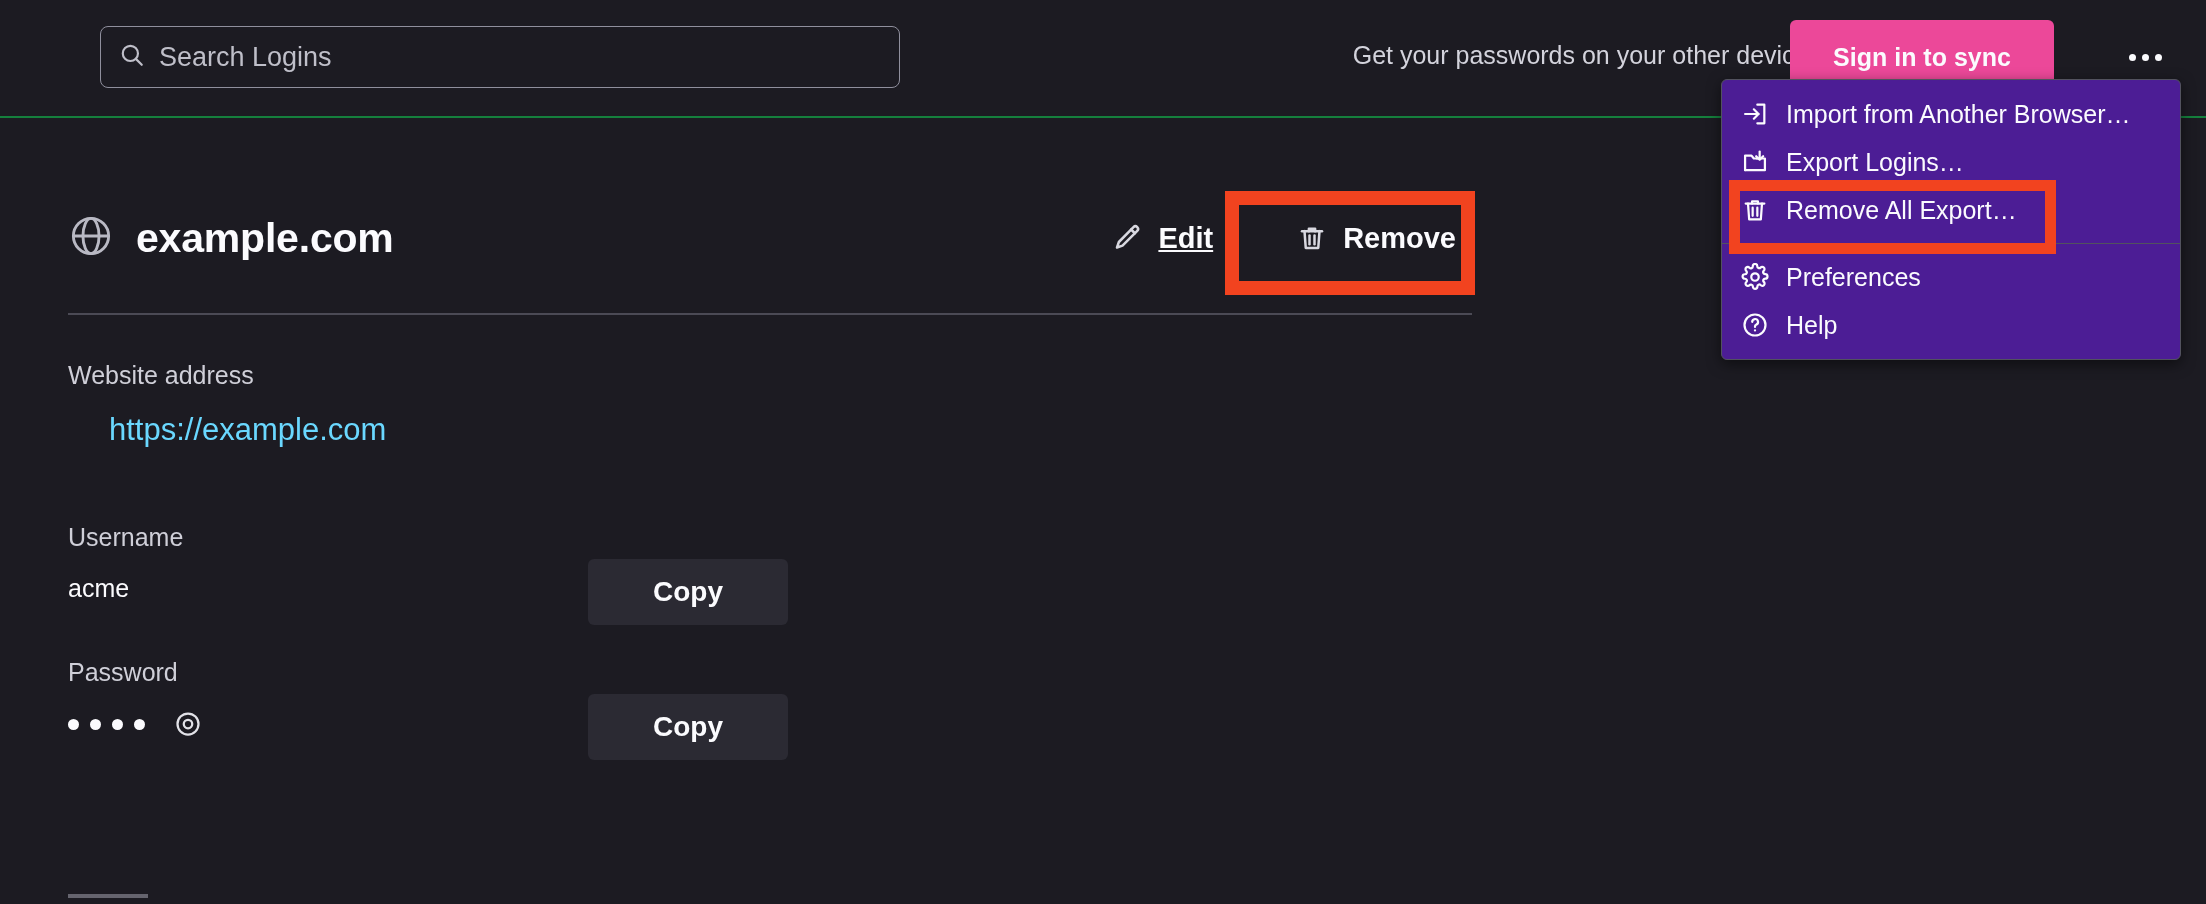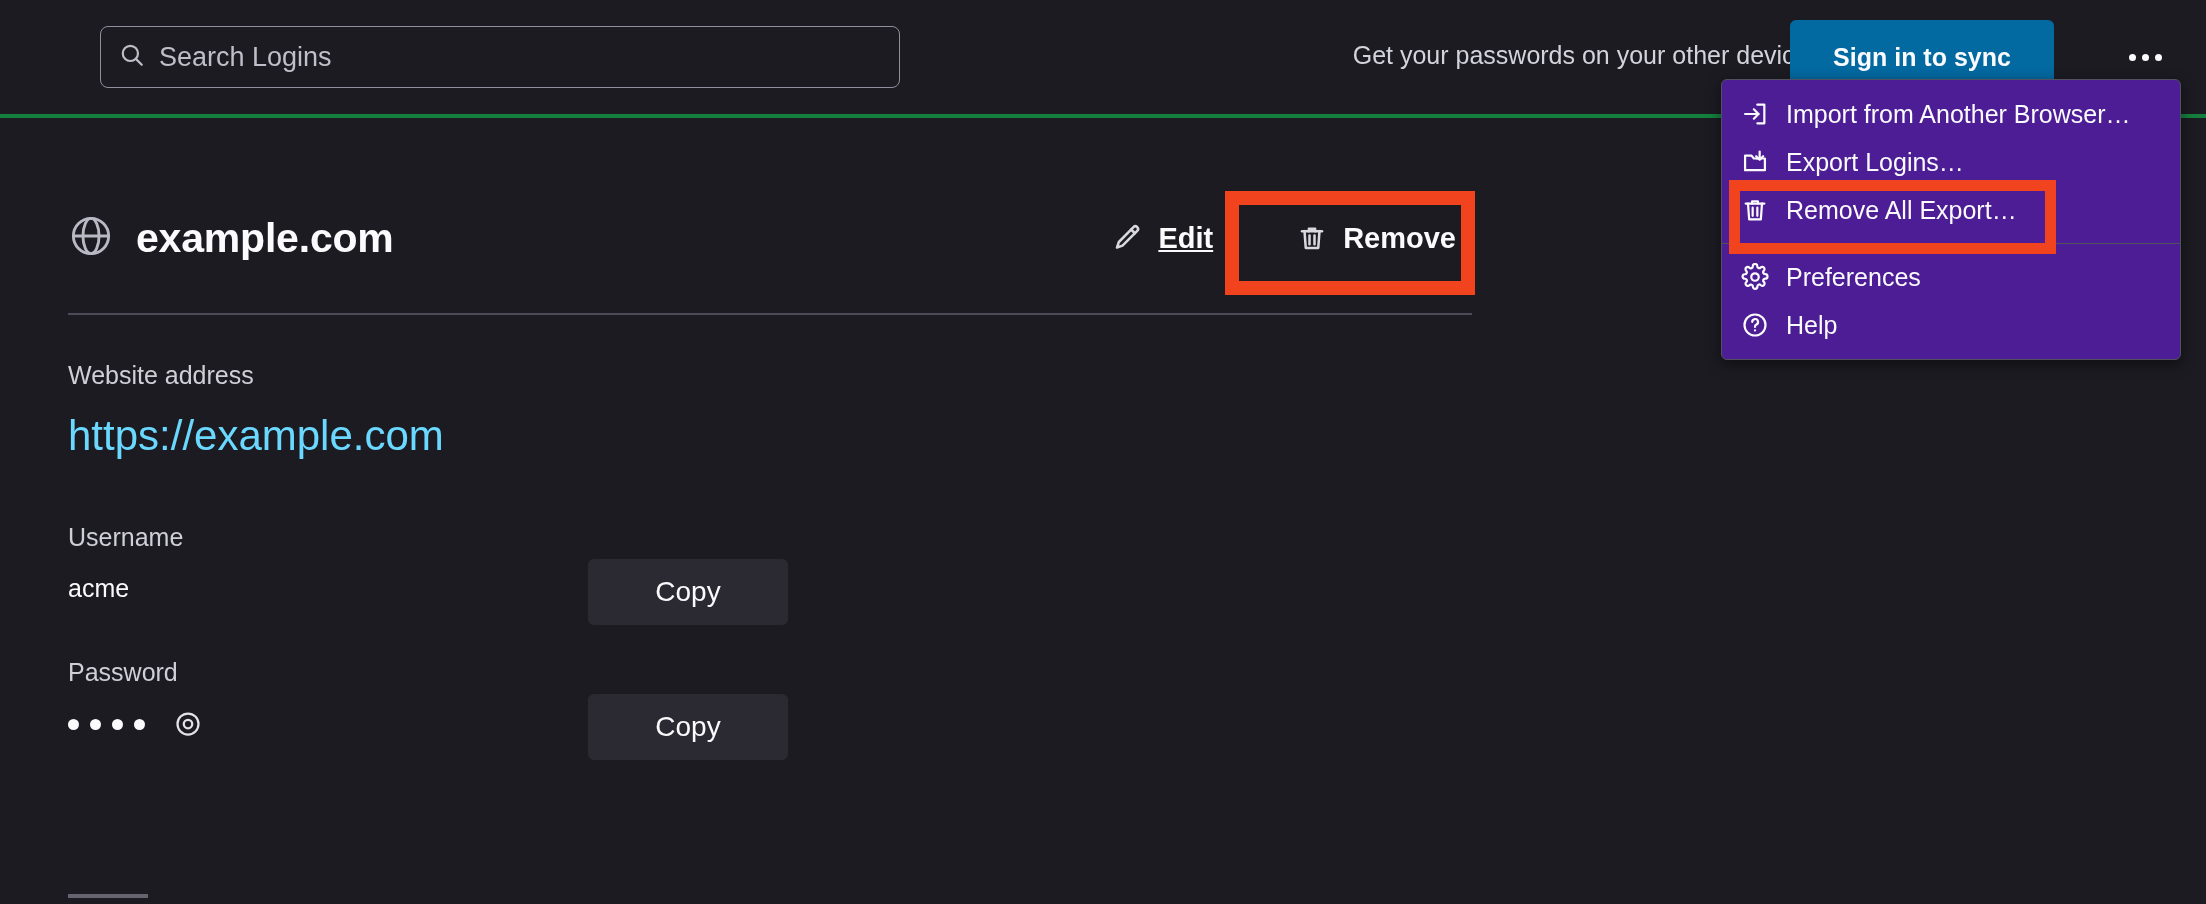--- a/index.html
+++ b/index.html
@@ -23,7 +23,7 @@
     left: 0; top: 0;
     width: 2206px;
     height: 118px;
-    border-bottom: 4px solid #15803d;
+    border-bottom: 2px solid #15803d;
     box-sizing: border-box;
   }
   #search-wrap {

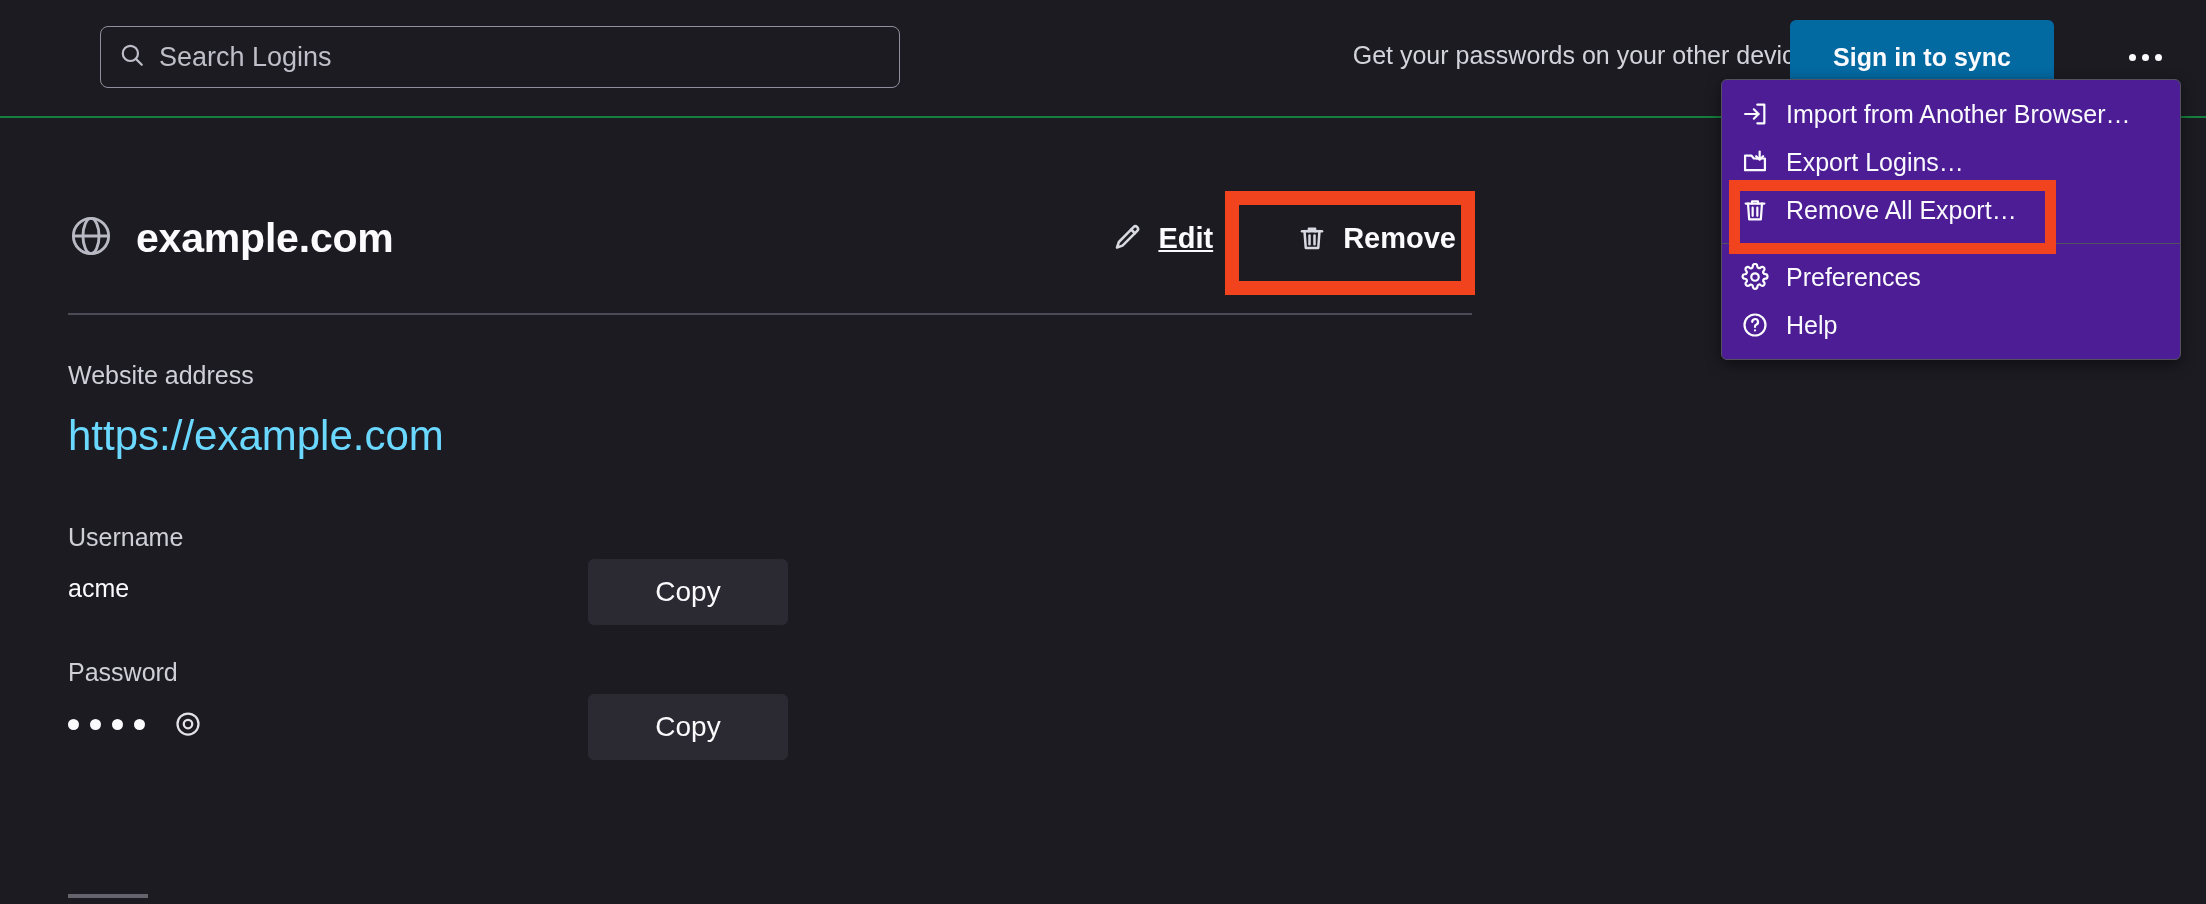--- a/index.html
+++ b/index.html
@@ -67,7 +67,7 @@
     top: 20px;
     width: 264px;
     height: 74px;
-    background: #0369a1;
+    background: #ec4899;
     border: none;
     border-radius: 6px;
     color: #fbfbfe;

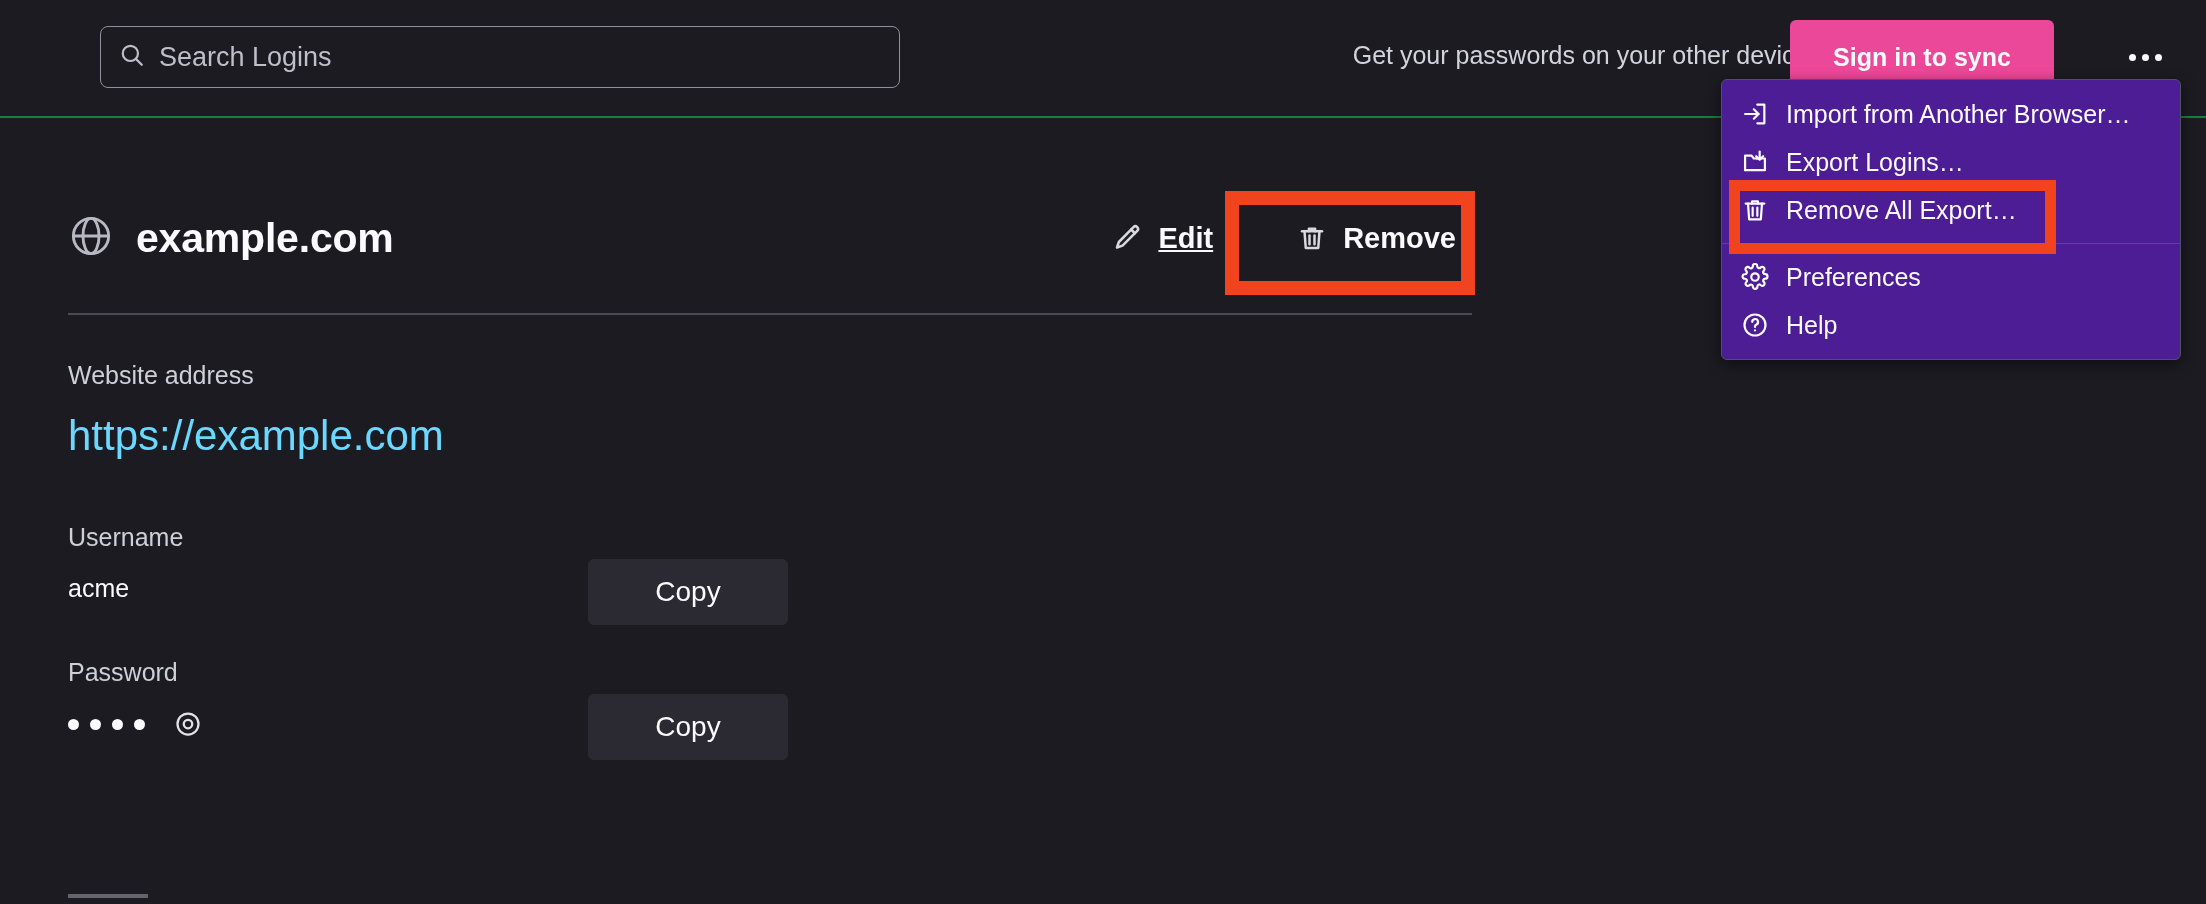--- a/index.html
+++ b/index.html
@@ -233,10 +233,11 @@
     margin: 0;
   }
   .field-link {
-    font-size: 42px;
+    font-size: 31px;
     color: #6ad8ff;
     text-decoration: none;
     cursor: pointer;
+    margin-left: 41px;
   }
   .copy-button {
     position: absolute;

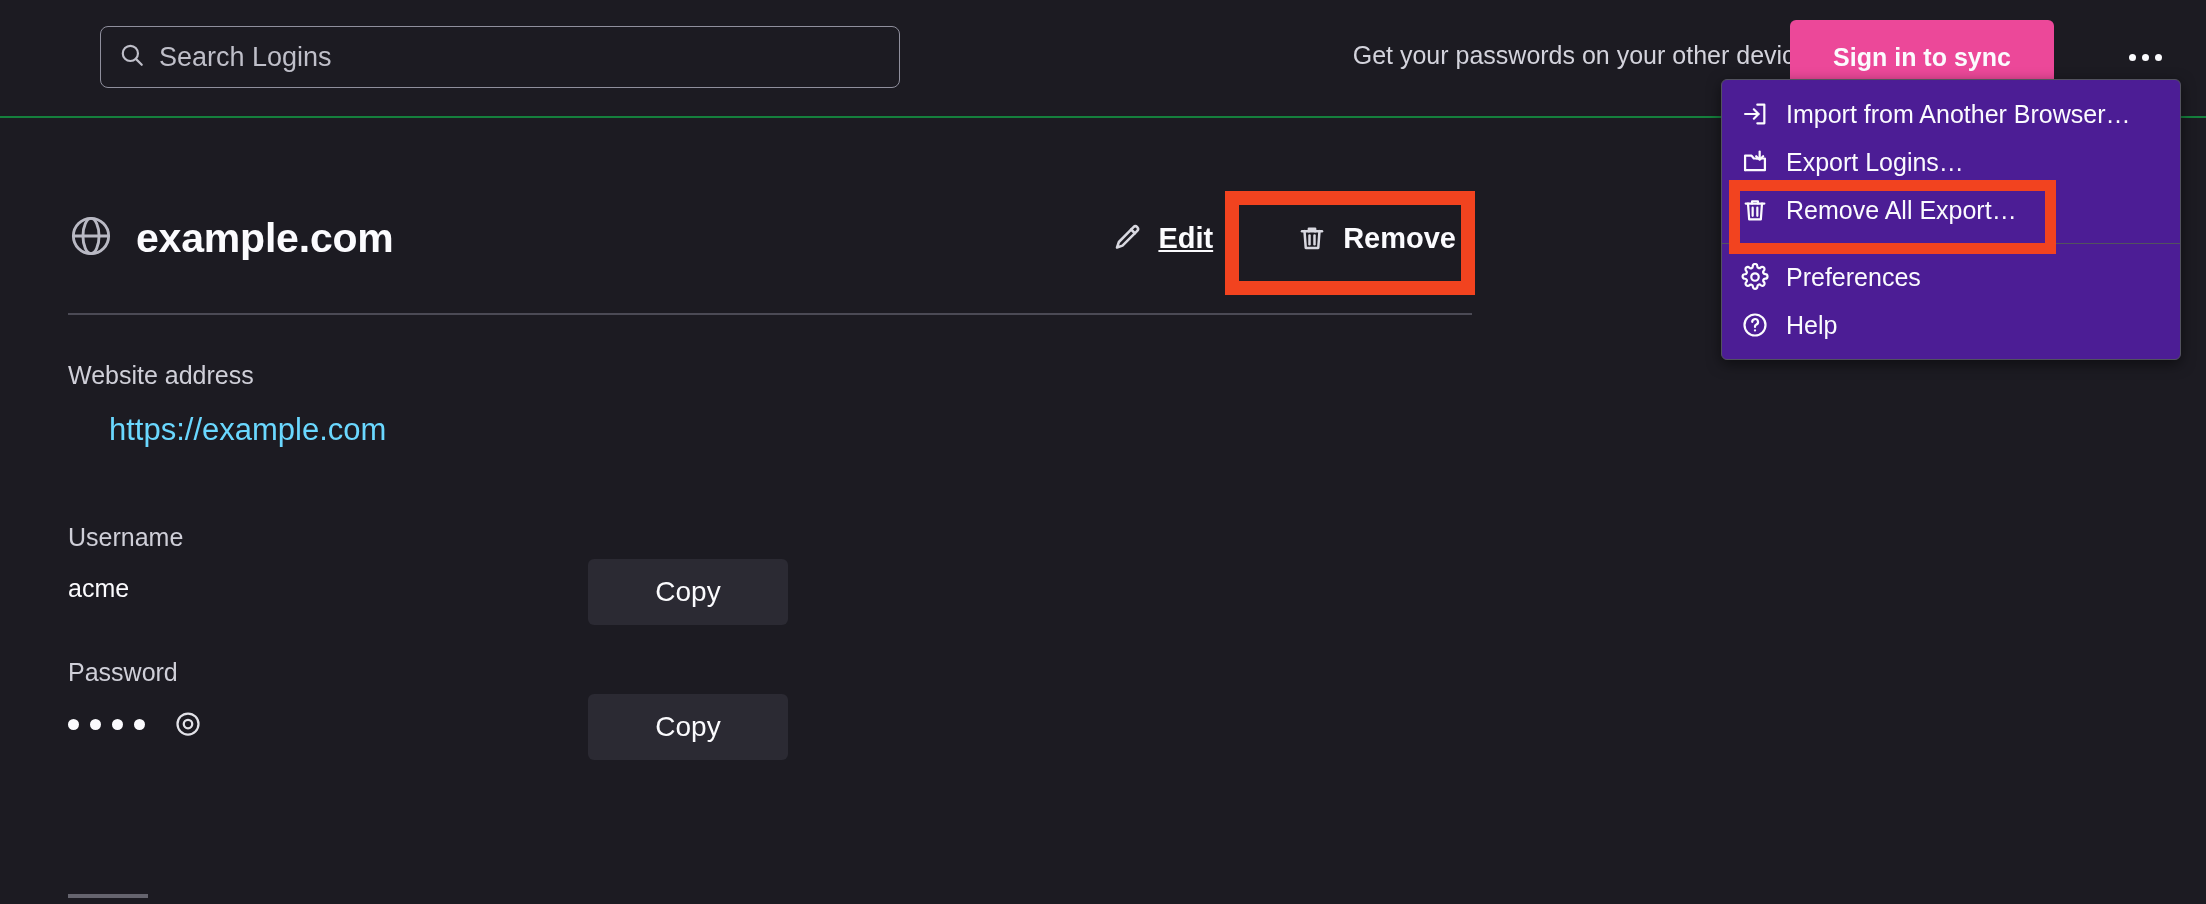--- a/index.html
+++ b/index.html
@@ -250,7 +250,7 @@
     color: #fbfbfe;
     font-family: "Liberation Sans", sans-serif;
     font-size: 28px;
-    font-weight: normal;
+    font-weight: bold;
     cursor: pointer;
   }
   #field-website { top: 243px; }

